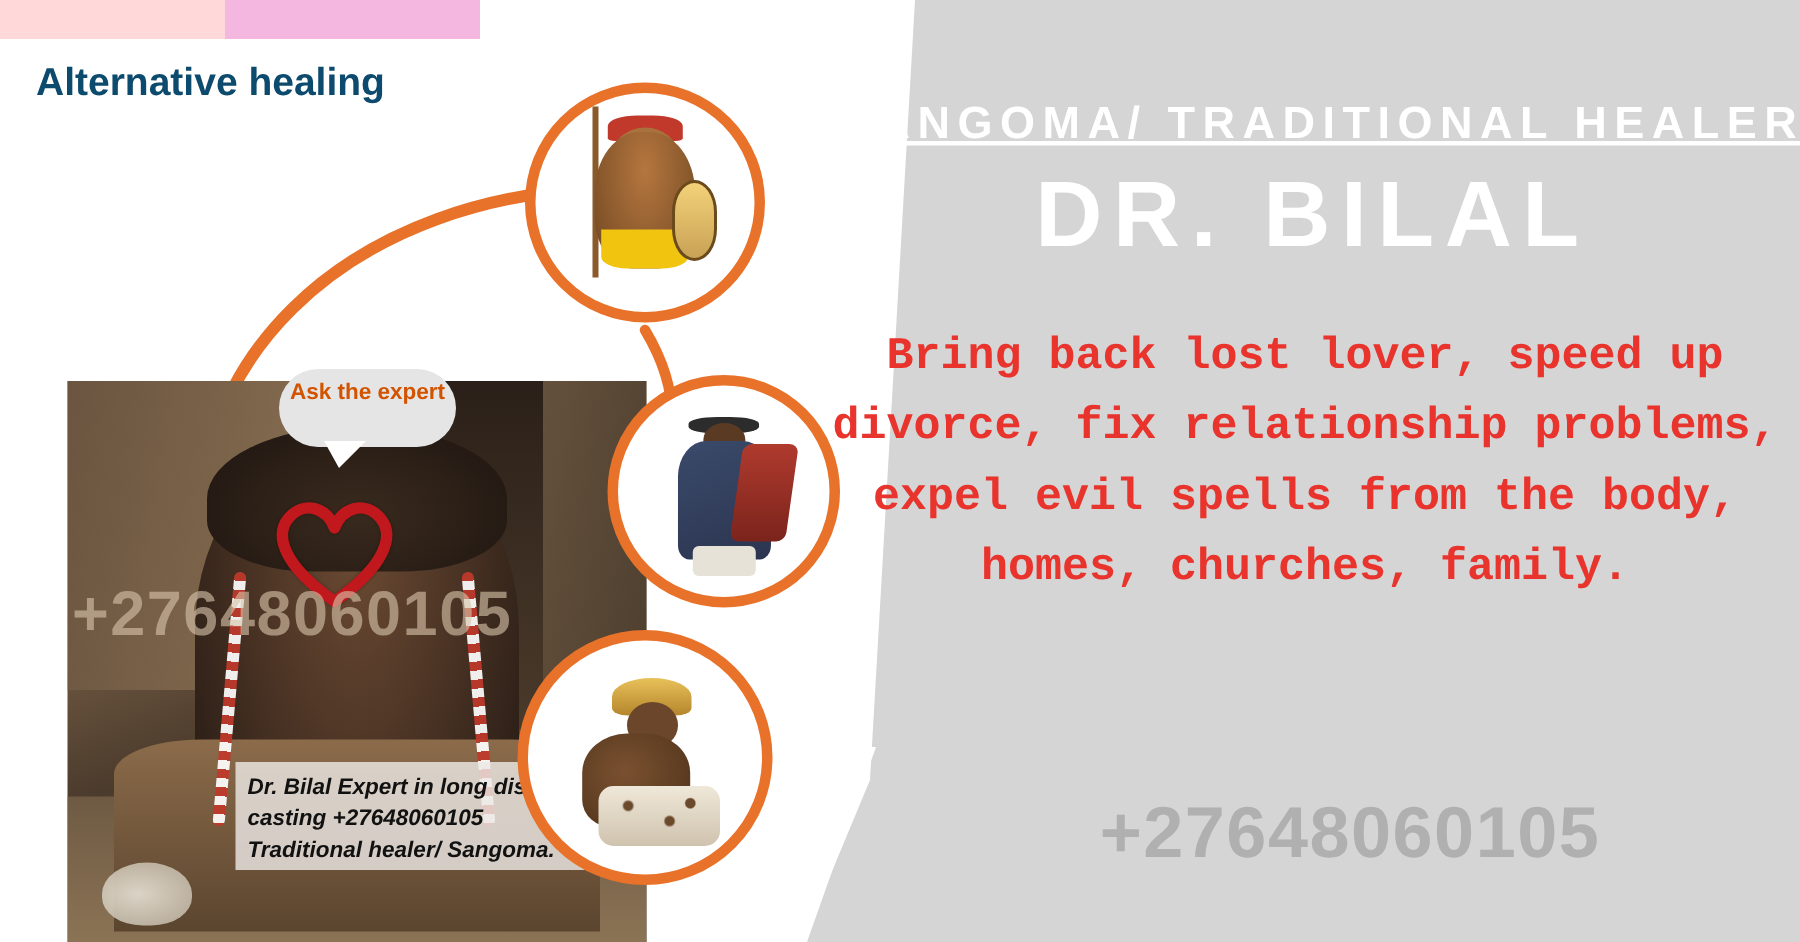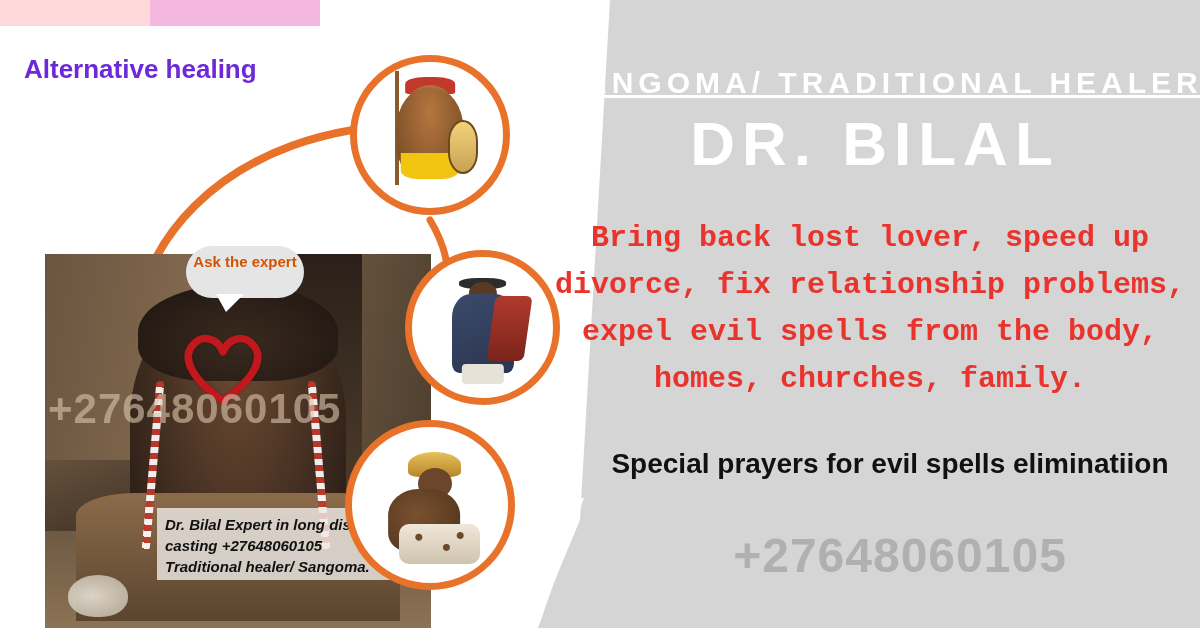--- a/index.html
+++ b/index.html
@@ -92,7 +92,7 @@
   }
 
   .alt-heading{
-    position:absolute;left:24px;top:54px;font-size:26px;font-weight:700;color:#6d28d9;
+    position:absolute;left:24px;top:39px;font-size:26px;font-weight:700;color:#0c4a6e;
     font-family:"Liberation Sans",sans-serif;
   }
 

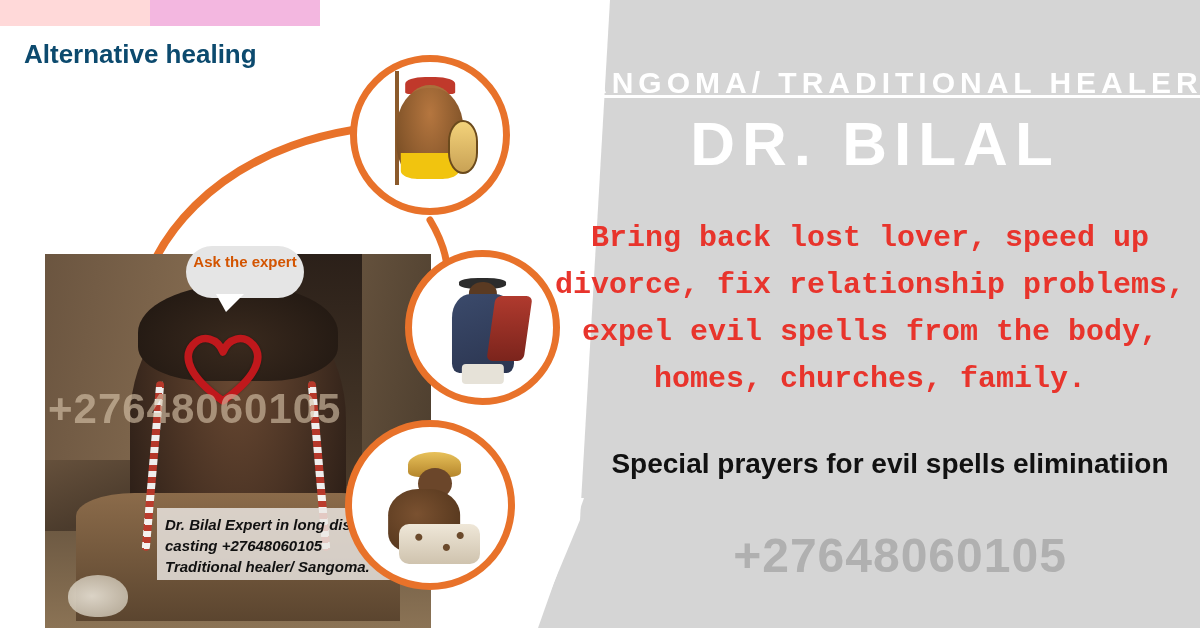--- a/index.html
+++ b/index.html
@@ -250,7 +250,6 @@
   <div class="title-small">SANGOMA/ TRADITIONAL HEALER</div>
   <div class="title-big">DR.  BILAL</div>
   <div class="body-red">Bring back lost lover, speed up divorce, fix relationship problems, expel evil spells from the body, homes, churches, family.</div>
-  <div class="body-black">Special prayers for  evil spells eliminatiion</div>
   <div class="phone-big">+27648060105</div>
 
 </div>

